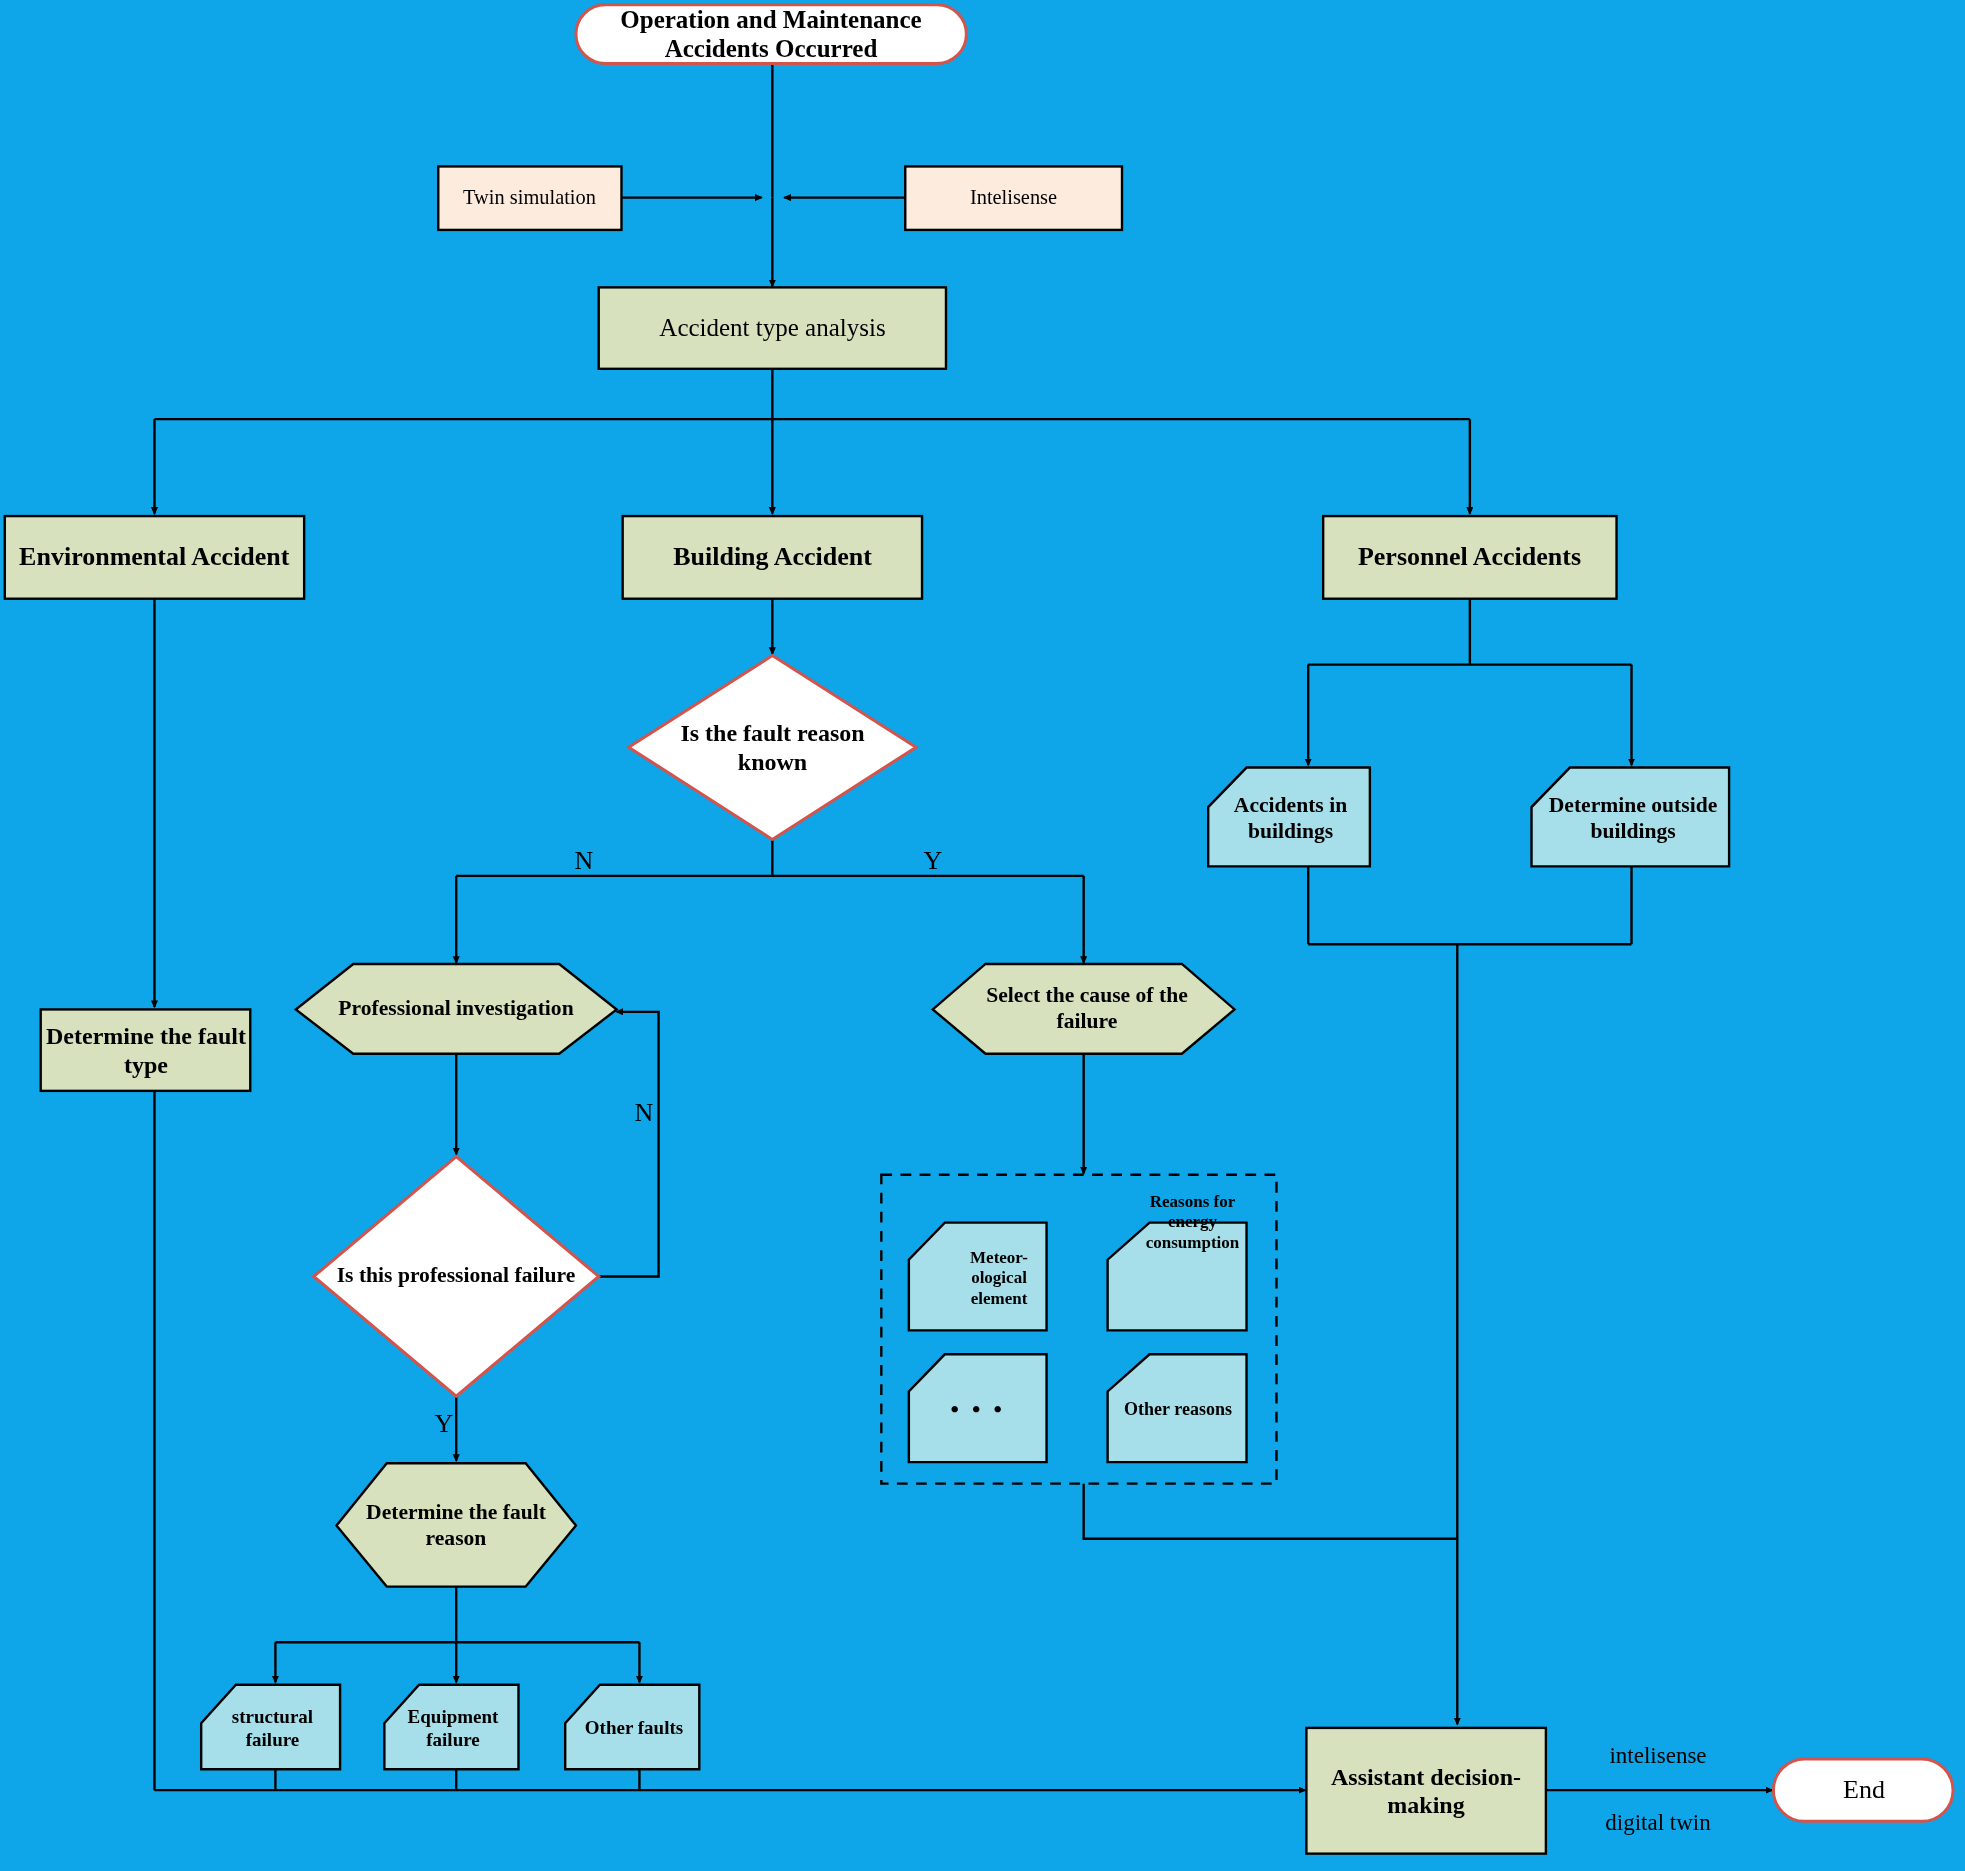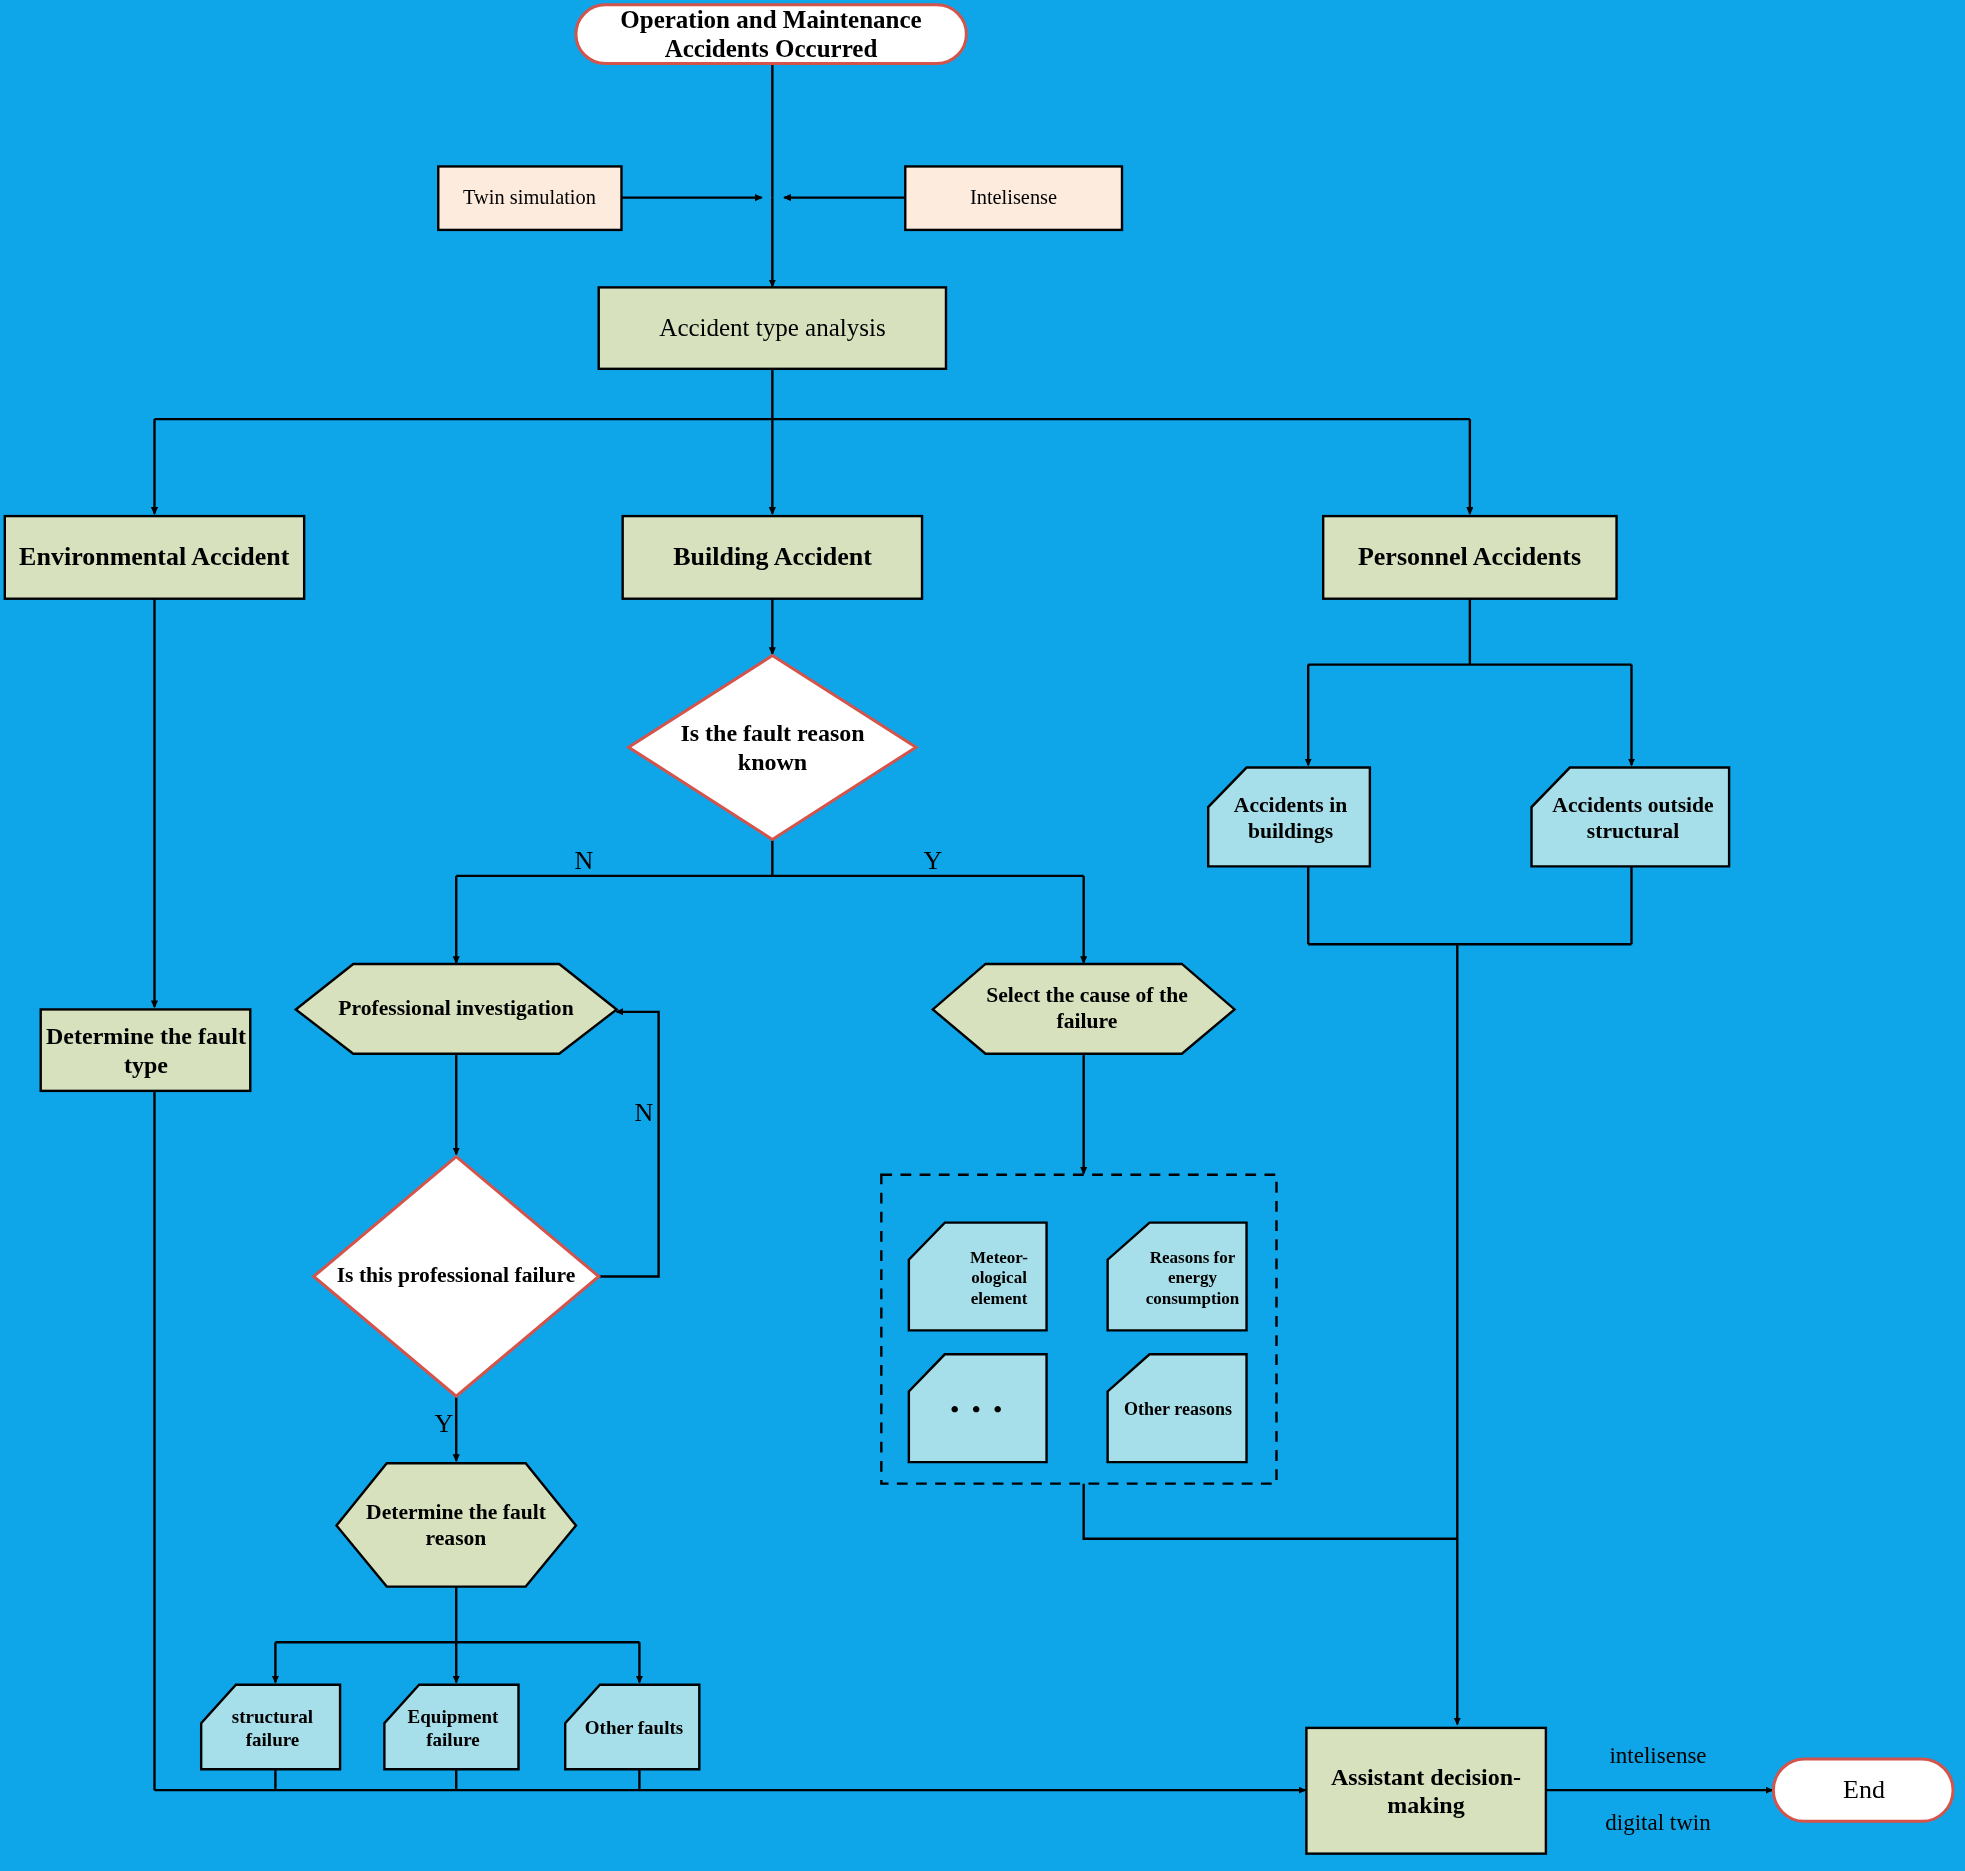--- a/index.html
+++ b/index.html
@@ -177,7 +177,7 @@
   </div>
 
   <div class="node" style="left:1540px;top:772px;width:186px;height:93px;font-size:21.6px;font-weight:bold;">
-    <span>Accidents outside structural</span>
+    <span>Determine outside buildings</span>
   </div>
 
   <div class="node" style="left:911px;top:1229px;width:134px;height:99px;font-size:17px;font-weight:bold;padding-left:42px;">

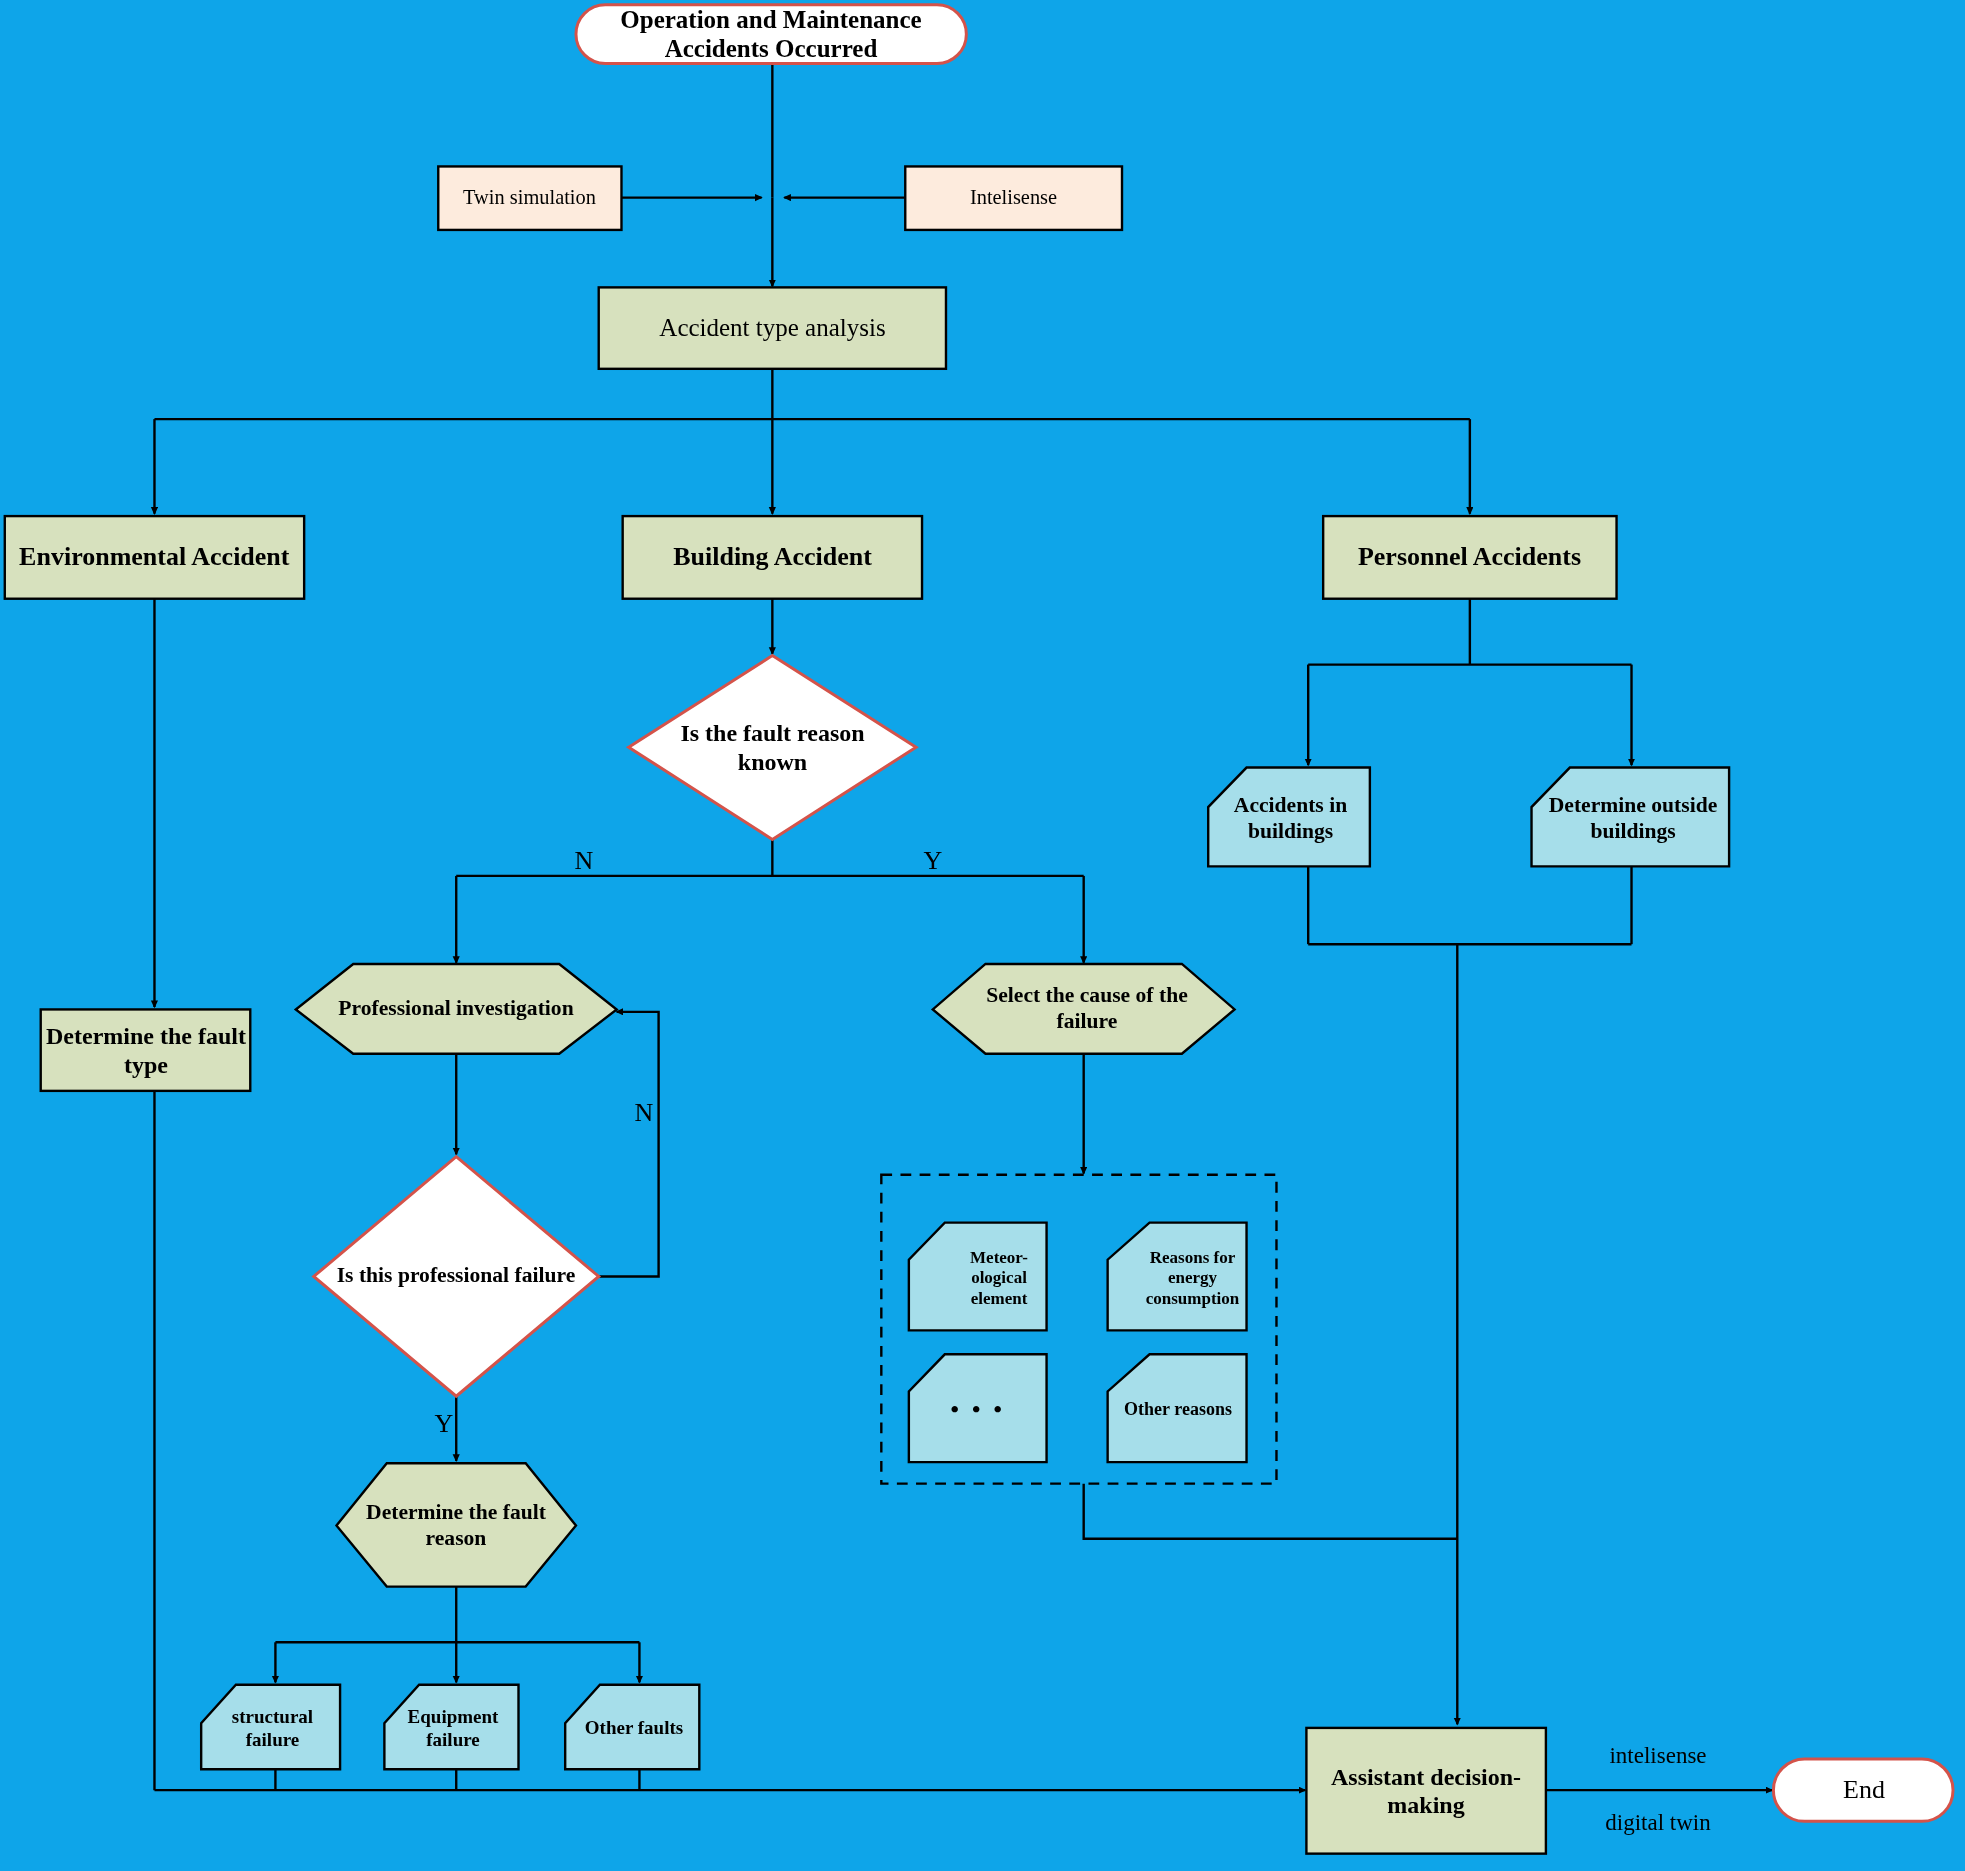--- a/index.html
+++ b/index.html
@@ -184,7 +184,7 @@
     <span>Meteor-ological element</span>
   </div>
 
-  <div class="node" style="left:1109px;top:1229px;width:138px;height:99px;font-size:17px;font-weight:bold;padding-left:29px;">
+  <div class="node" style="left:1109px;top:1173px;width:138px;height:99px;font-size:17px;font-weight:bold;padding-left:29px;">
     <span>Reasons for energy consumption</span>
   </div>
 

